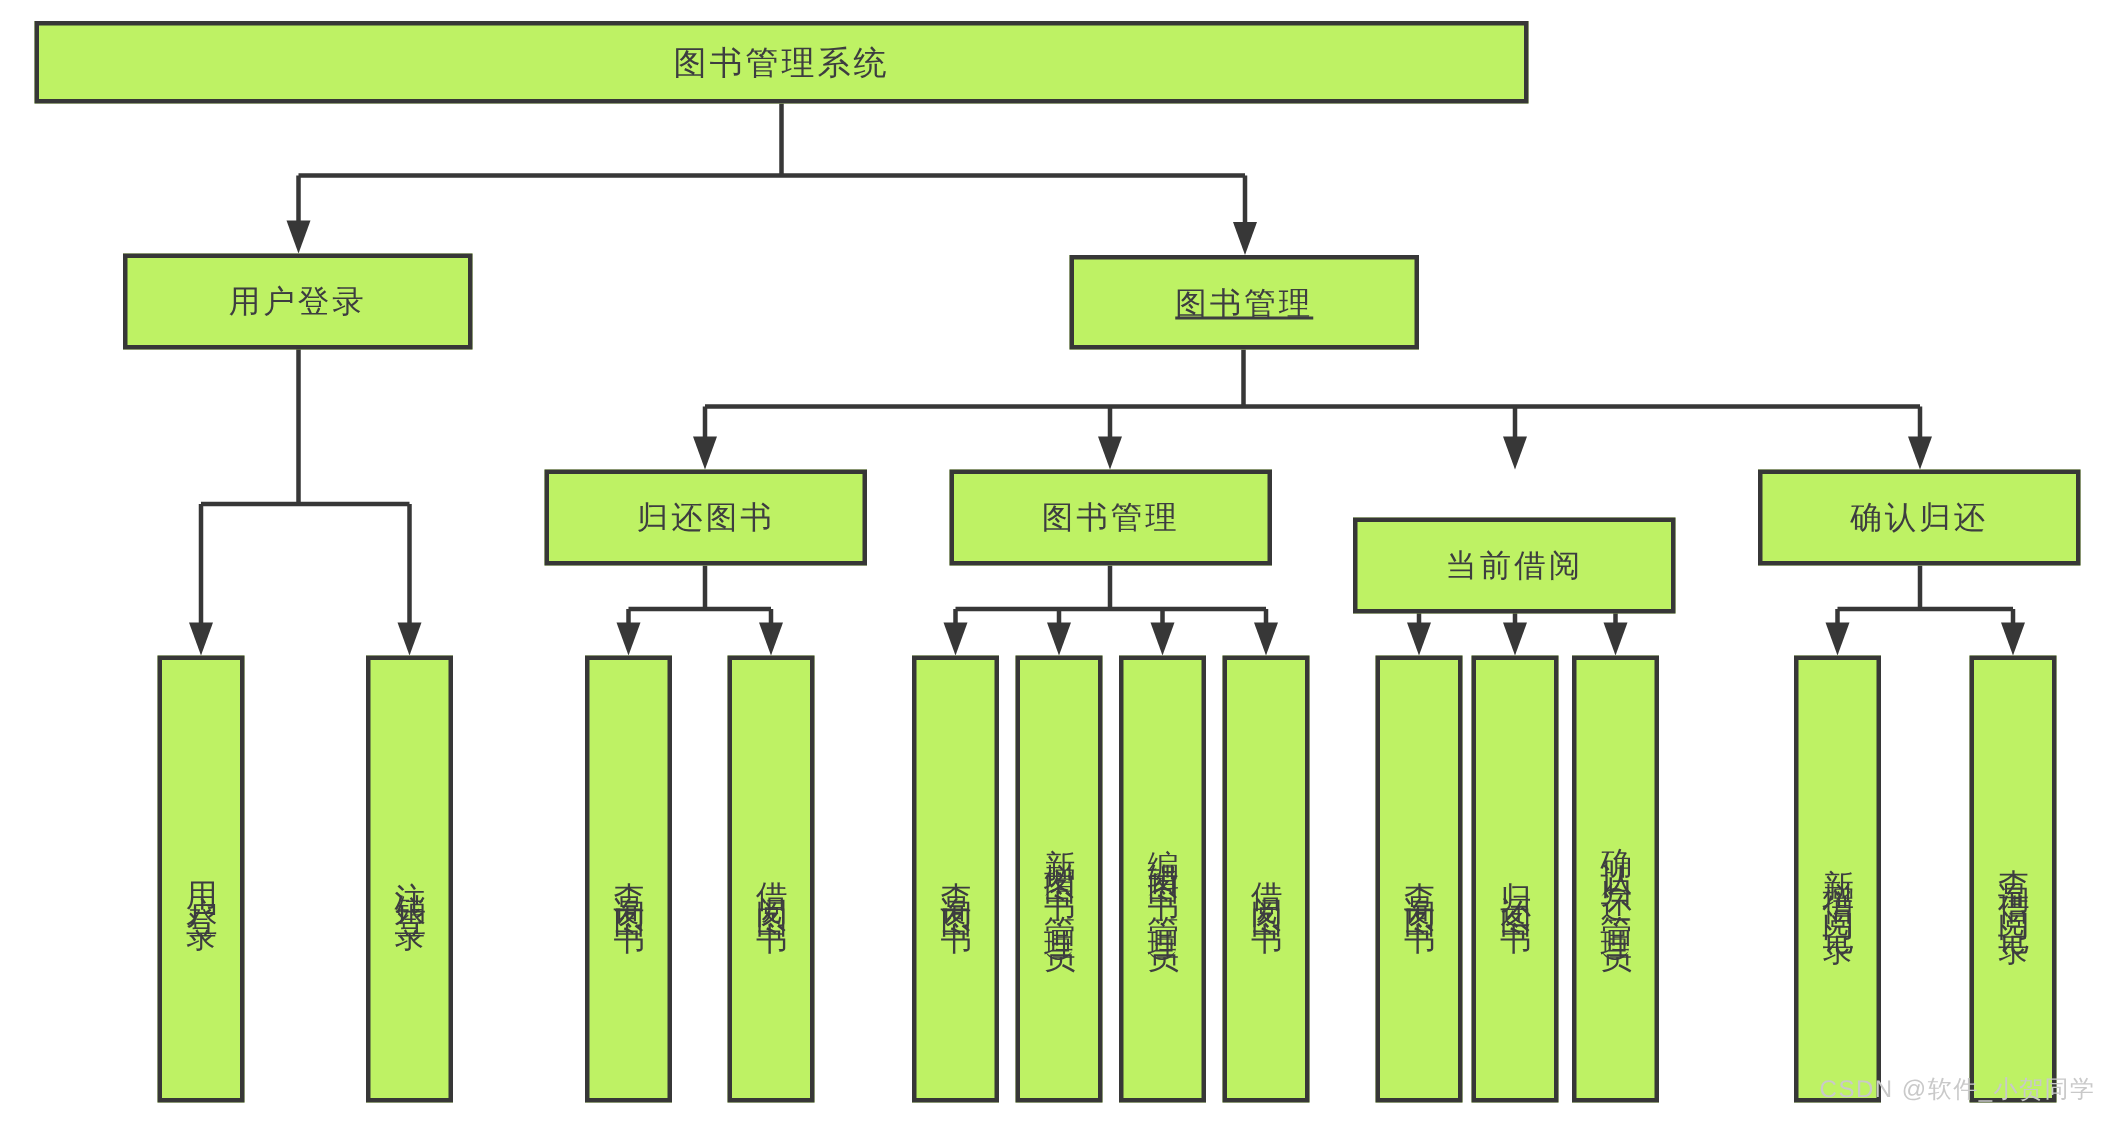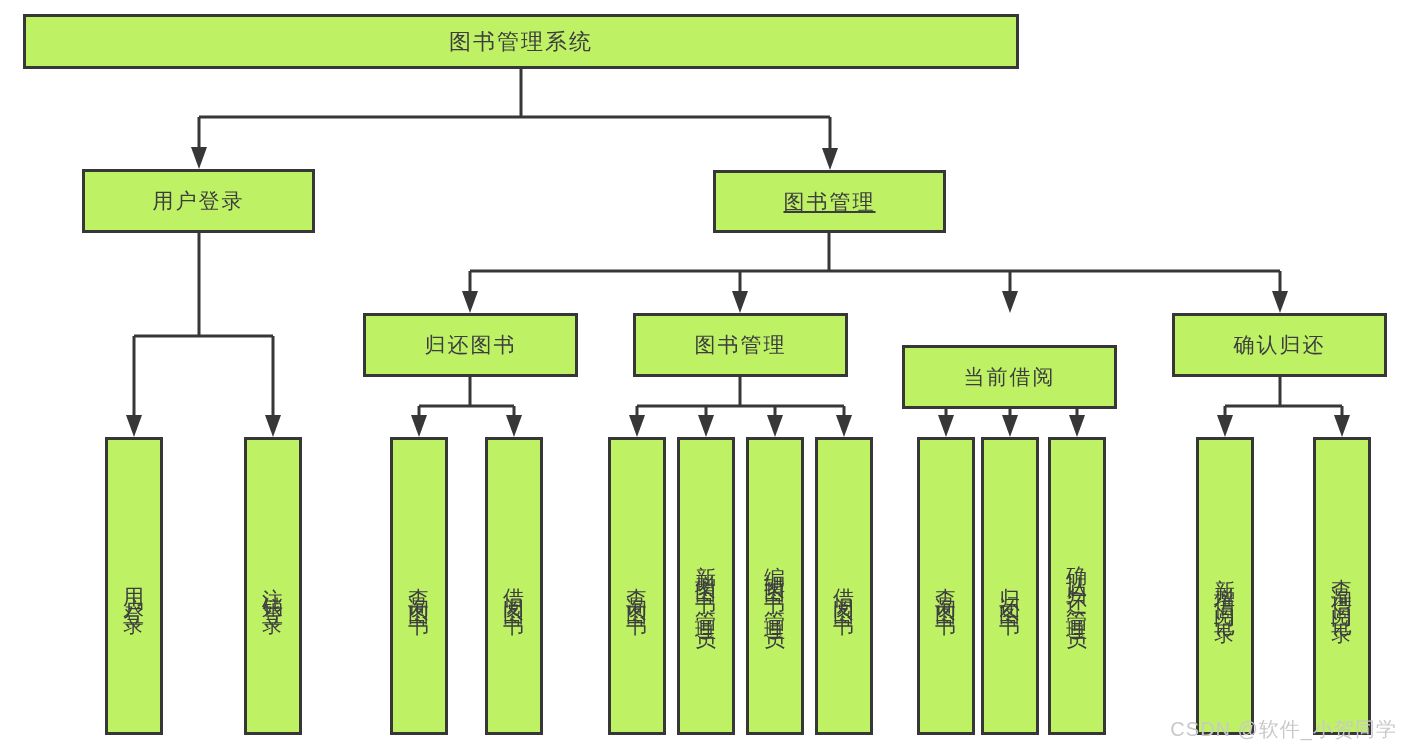--- a/index.html
+++ b/index.html
@@ -41,7 +41,7 @@
     position: absolute;
     top: 716px;
     right: 8px;
-    font-size: 20px;
+    font-size: 16px;
     color: #c9c9c9;
     letter-spacing: 1px;
     white-space: nowrap;

